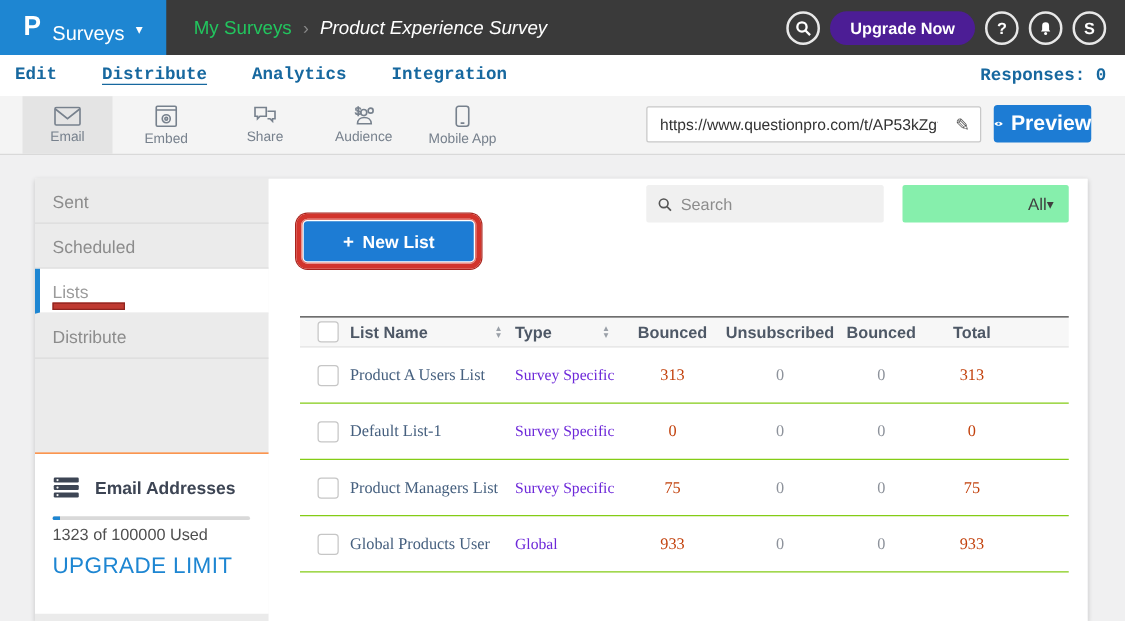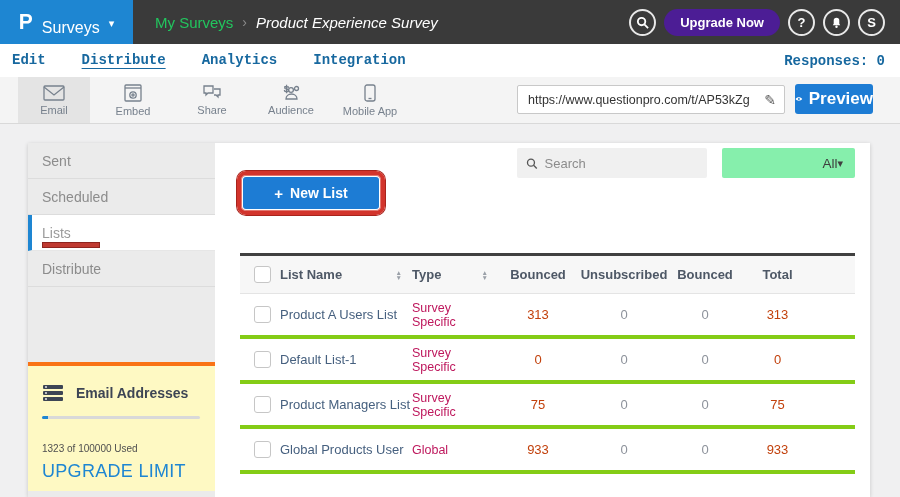--- a/index.html
+++ b/index.html
@@ -67,7 +67,7 @@
   
   .table { position:absolute; left:25px; top:110px; width:615px; }
   .trow { display:grid; grid-template-columns:40px 132px 86px 80px 92px 70px 75px 1fr; align-items:center; }
-  .thead { height:41px; background:#f7f7f7; border-top:3px solid #404040; border-bottom:1px solid #e4e4e4; }
+  .thead { height:25px; background:#f7f7f7; border-top:1px solid #404040; border-bottom:1px solid #e4e4e4; }
   .th { font-size:13px; font-weight:bold; color:#4e5866; display:flex; align-items:center; cursor:pointer; }
   .th.center { justify-content:center; }
   .sort { display:inline-flex; flex-direction:column; margin-left:auto; margin-right:10px; line-height:5px; }

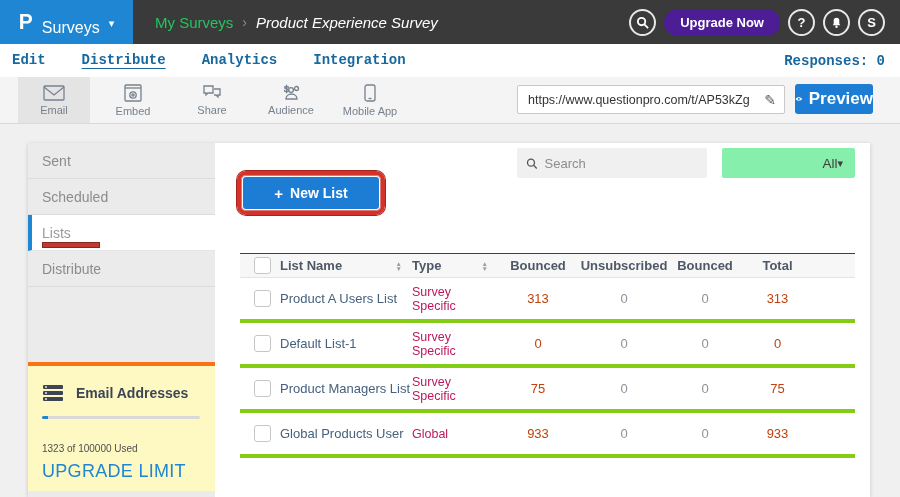--- a/index.html
+++ b/index.html
@@ -72,7 +72,7 @@
   .th.center { justify-content:center; }
   .sort { display:inline-flex; flex-direction:column; margin-left:auto; margin-right:10px; line-height:5px; }
   .sort span { font-size:6.5px; color:#9aa0a8; }
-  .tbody-row { height:45px; border-bottom:4px solid #84cc16; }
+  .tbody-row { height:45px; border-bottom:1px solid #84cc16;font-family:Liberation Serif, serif; }
   .cb { width:17px; height:17px; border:1px solid #c6c6c6; border-radius:3px; background:#fff; margin-left:14px; cursor:pointer; }
   .cell-name { font-size:13px; color:#46607f; cursor:pointer; }
   .cell-type { font-size:12.5px; color:#be185d; }

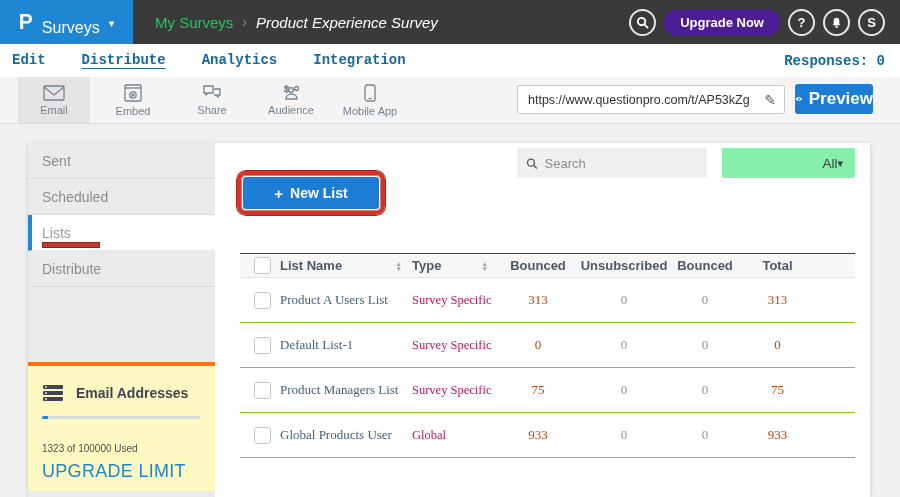--- a/index.html
+++ b/index.html
@@ -75,7 +75,7 @@
   .tbody-row { height:45px; border-bottom:1px solid #84cc16;font-family:Liberation Serif, serif; }
   .cb { width:17px; height:17px; border:1px solid #c6c6c6; border-radius:3px; background:#fff; margin-left:14px; cursor:pointer; }
   .cell-name { font-size:13px; color:#46607f; cursor:pointer; }
-  .cell-type { font-size:12.5px; color:#be185d; }
+  .cell-type { font-size:12.5px; color:#6d28d9; }
   .num { font-size:13px; text-align:center; }
   .num.blue { color:#c2410c; cursor:pointer; }
   .num.gray { color:#8d929b; }

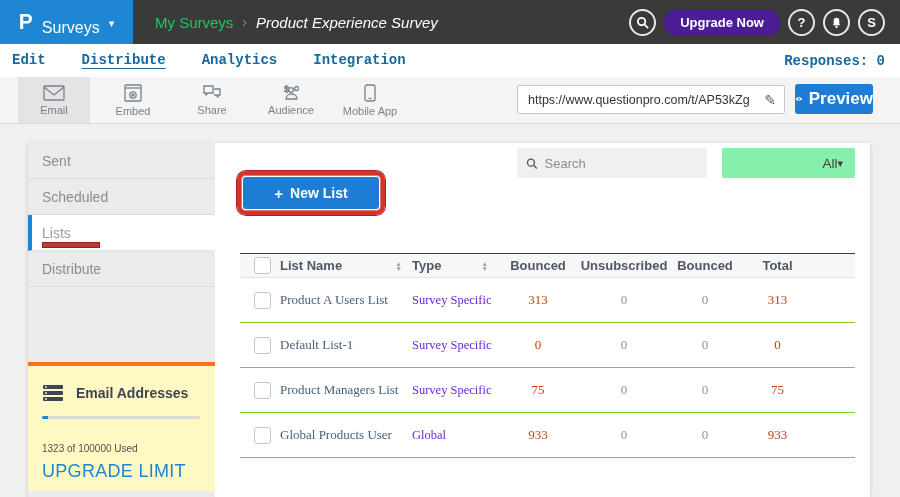--- a/index.html
+++ b/index.html
@@ -43,7 +43,7 @@
   .side-item { height:36px; display:flex; align-items:center; padding-left:14px; font-size:14px; color:#8c8c8c; border-bottom:1px solid #dcdcdc; cursor:pointer; position:relative; }
   .side-item.active { background:#ffffff; border-left:4px solid #1e86d2; padding-left:10px; color:#9b9b9b; border-bottom:1px solid #e6e6e6; }
   .lists-underline { position:absolute; left:10px; top:27px; width:58px; height:6px; background:#bf3a31; border:1px solid #8e241f; }
-  .email-panel { position:absolute; left:0; top:219px; width:187px; bottom:6px; background:#fef9c3; border-top:4px solid #f97316; padding:18px 14px 0 14px; }
+  .email-panel { position:absolute; left:0; top:219px; width:187px; bottom:6px; background:#ffffff; border-top:1px solid #f97316; padding:18px 14px 0 14px; }
   .email-head { display:flex; align-items:center; gap:12px; }
   .email-title { font-size:14px; font-weight:bold; color:#3d4554; }
   .progress { margin-top:14px; width:158px; height:3px; background:#d9d9d9; border-radius:2px; overflow:hidden; }

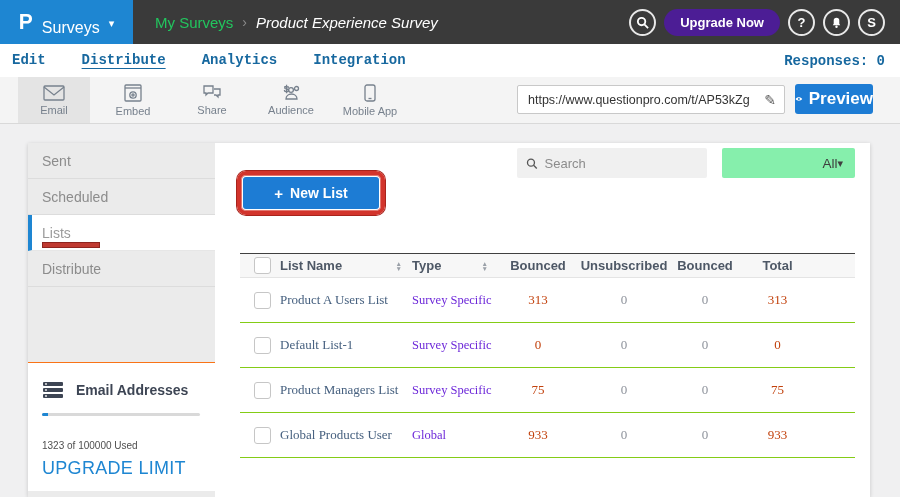--- a/index.html
+++ b/index.html
@@ -48,7 +48,7 @@
   .email-title { font-size:14px; font-weight:bold; color:#3d4554; }
   .progress { margin-top:14px; width:158px; height:3px; background:#d9d9d9; border-radius:2px; overflow:hidden; }
   .progress-fill { width:6px; height:100%; background:#1e86d2; }
-  .usage { margin-top:24px; font-size:10px; color:#4f4f4f; }
+  .usage { margin-top:4px; font-size:13px; color:#4f4f4f; }
   .upgrade-link { margin-top:7px; font-size:18px; color:#1e86d2; cursor:pointer; letter-spacing:.3px; }
 
   

